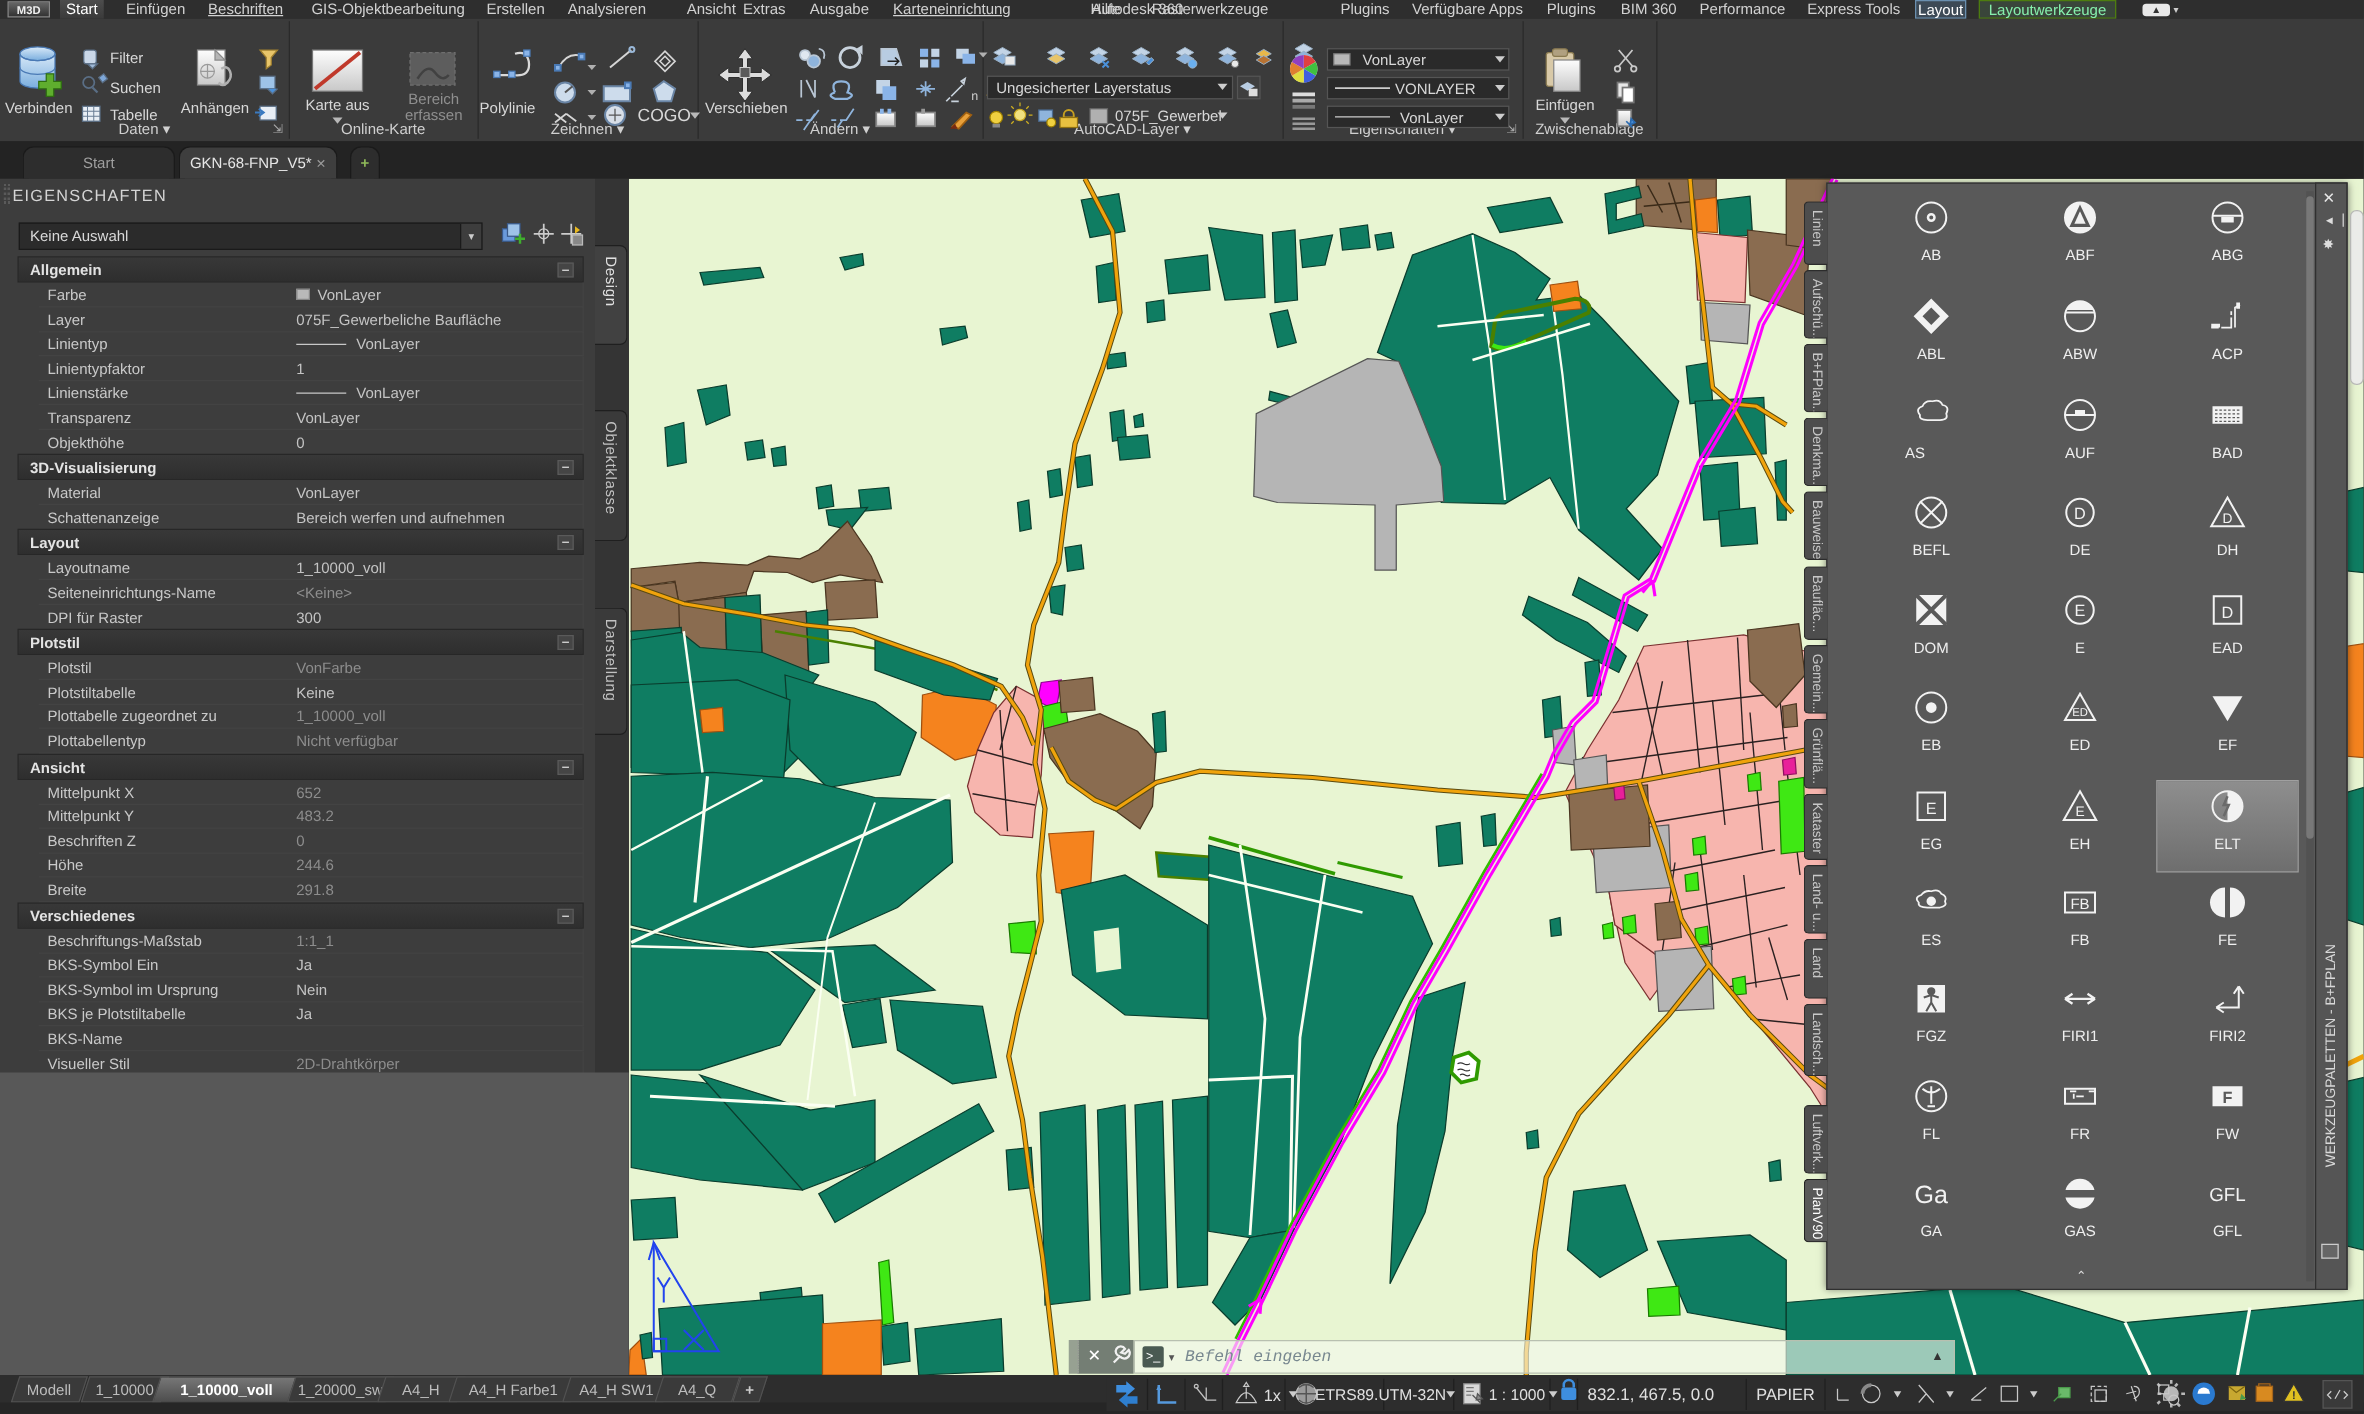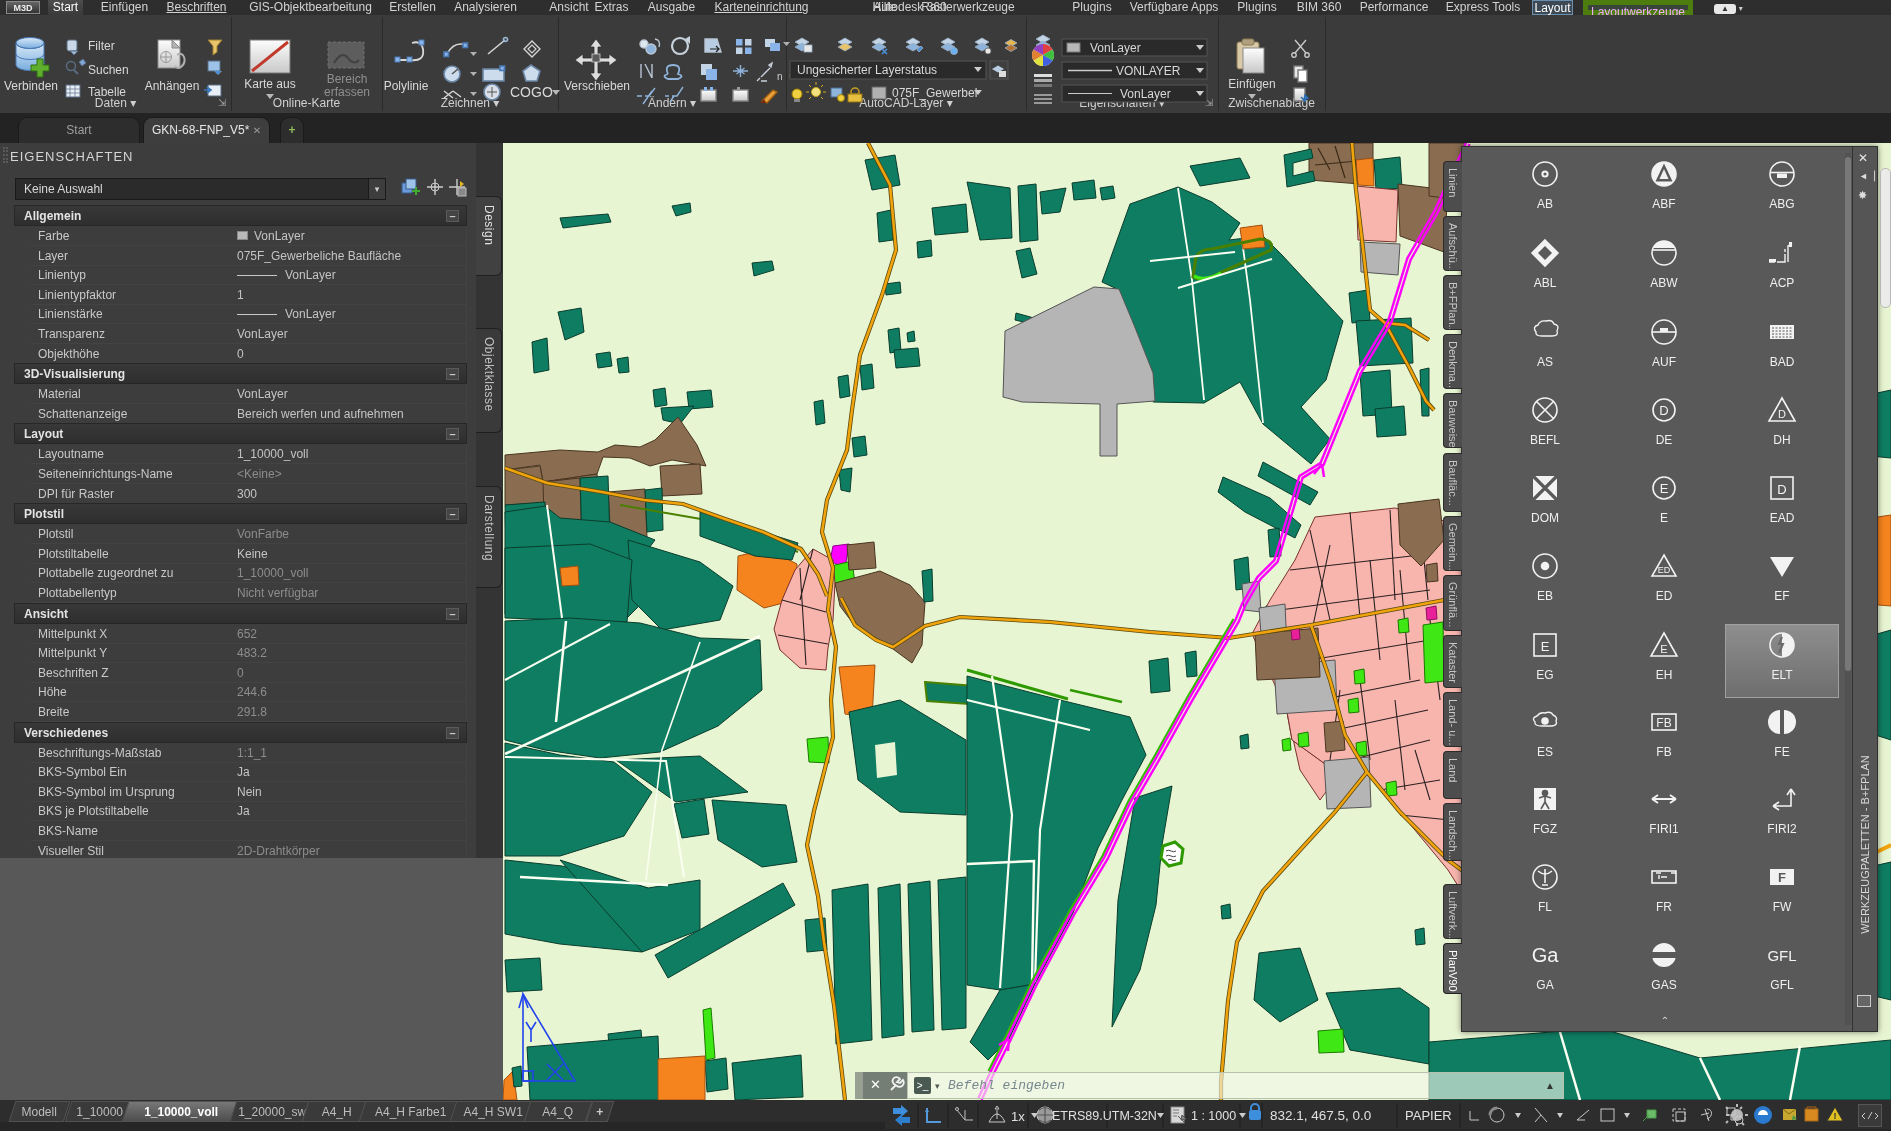--- a/index.html
+++ b/index.html
@@ -61,7 +61,7 @@
 <div class="t" style="left:1356px;width:76px;">Performance</div>
 <div class="t" style="left:1442px;width:82px;">Express Tools</div>
 <div class="t" style="left:1532px;width:41px;background:#3d4a56;border:1px solid #6a8faf;color:#fff;">Layout</div>
-<div class="t" style="left:1583px;width:110px;background:#39453a;border:5px solid #4d7c0f;color:#f0abfc;">Layoutwerkzeuge</div>
+<div class="t" style="left:1583px;width:110px;background:#39453a;border:1px solid #4d7c0f;color:#86efac;">Layoutwerkzeuge</div>
 <div class="abs" style="left:1714px;top:2px;width:40px;height:11px;color:#eee;font-size:10px"><span style="display:inline-block;width:22px;height:10px;background:#e8e8e8;border-radius:3px;color:#333;font-size:8px;text-align:center;line-height:10px">▲</span> <span style="color:#ccc;font-size:8px">▾</span></div>
 </div>
 <div id="ribbon">

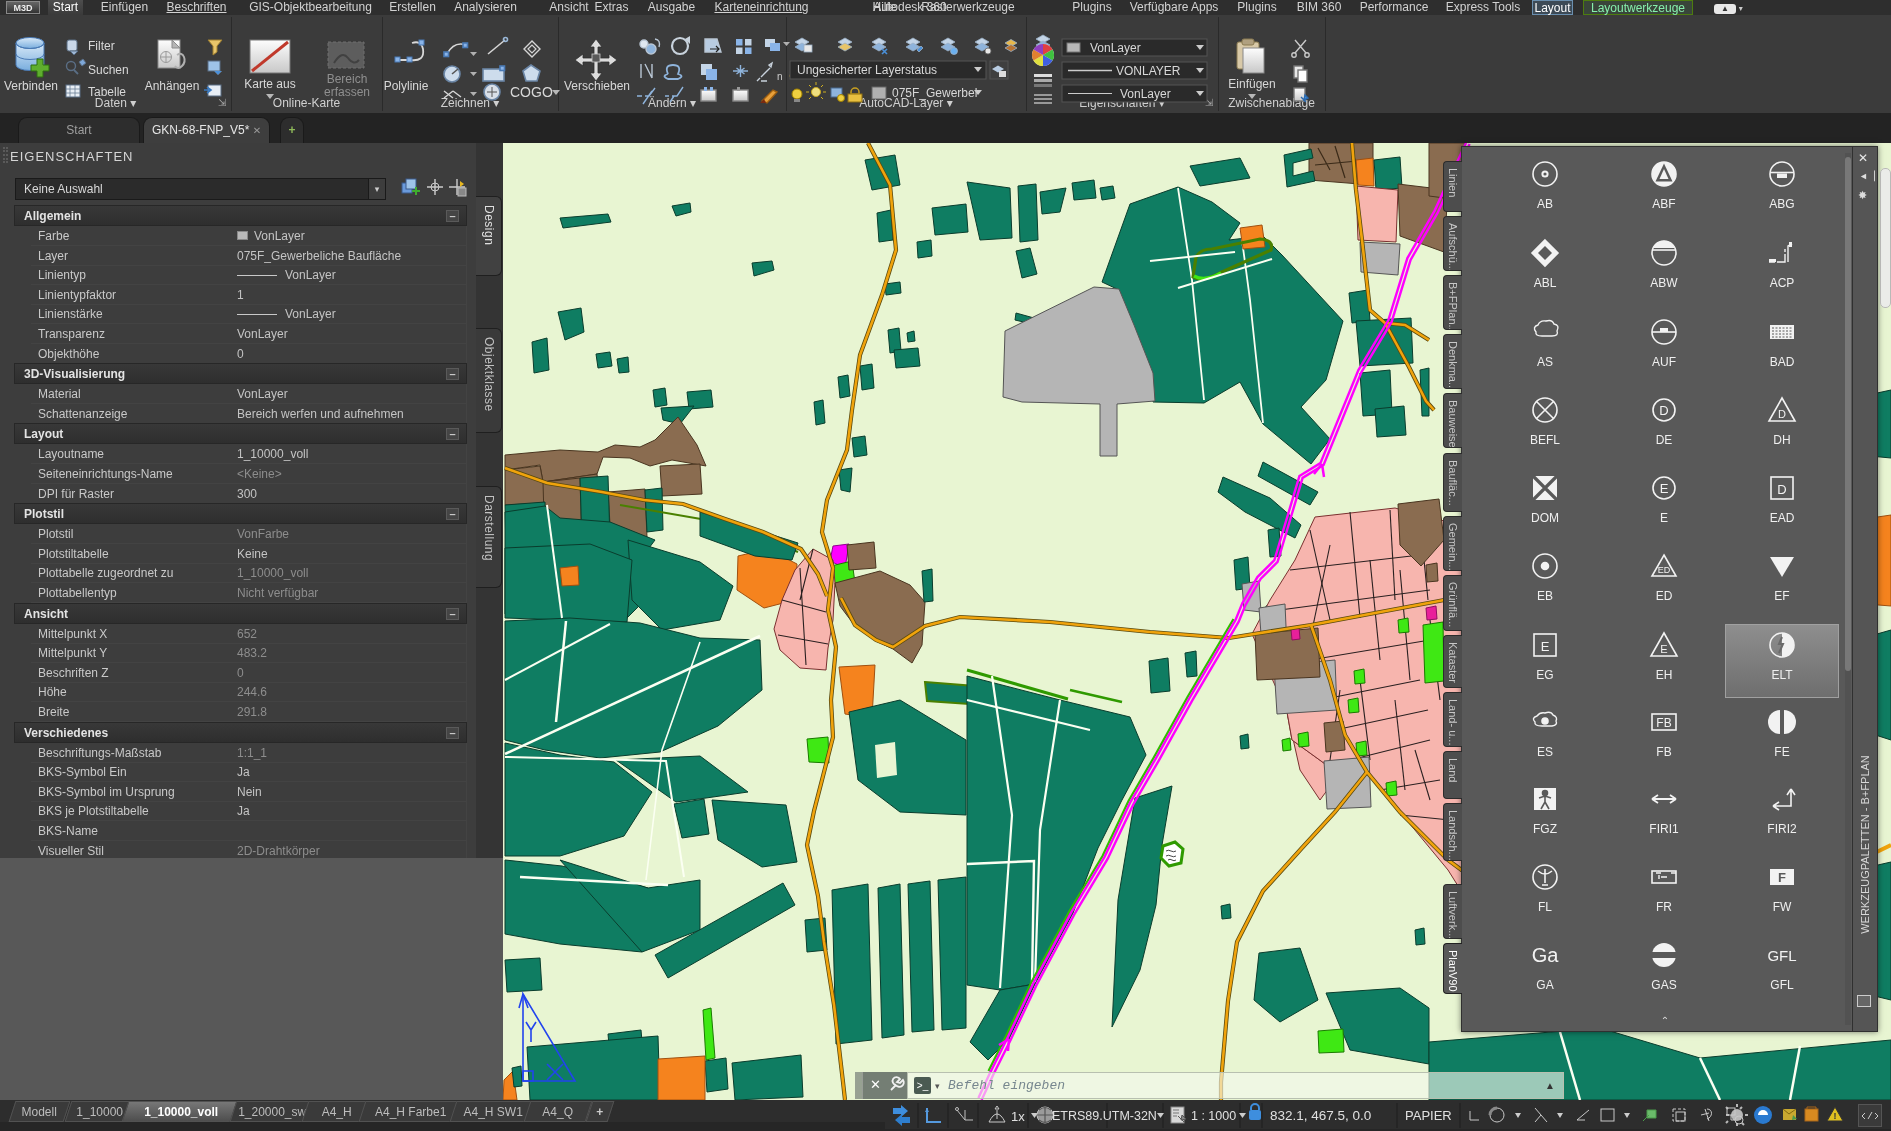--- a/index.html
+++ b/index.html
@@ -770,7 +770,7 @@
         <path d="M8,17 q-4,-5 2,-7 q2,-5 8,-4 q6,-2 8,3 q6,1 3,7 q2,5 -5,5 h-10 q-7,0 -6,-4 z" stroke-width="1.4"></path>
       </svg>
     </div>
-<div class="pal-lbl" style="left:28px;top:208px">AS</div>
+<div class="pal-lbl" style="left:15px;top:208px">AS</div>
 <div class="abs" style="left:185px;top:168px">
       <svg width="34" height="34" viewBox="0 0 34 34" fill="none" stroke="#f2f2f2" stroke-width="1.6">
         <circle cx="17" cy="17" r="12"></circle>

